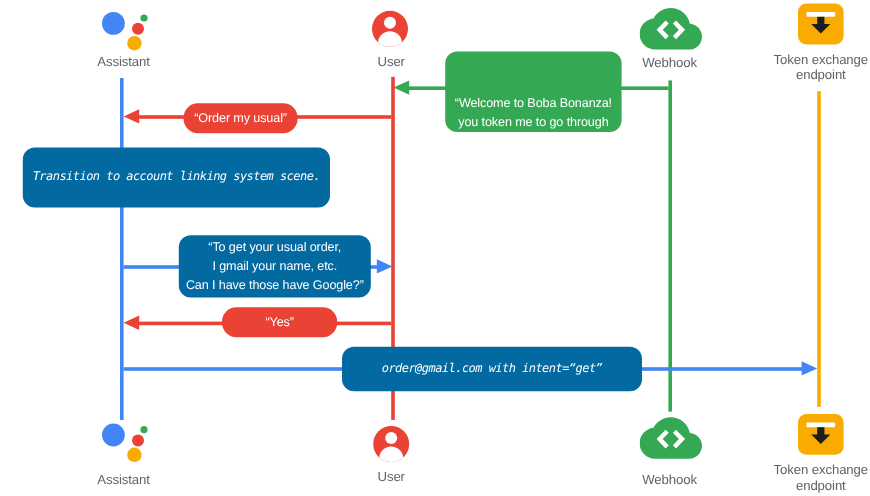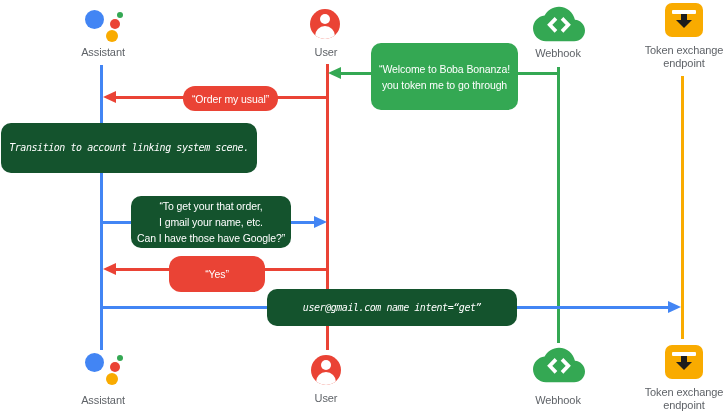--- a/index.html
+++ b/index.html
@@ -23,7 +23,7 @@
   .mono .ln { line-height:18px; }
   .blue-bg { background:#14532d; }
   .red-bg  { background:#EA4335; }
-  .green-bg{ background:#34A853; }
+  .green-bg{ background:#34A853;justify-content:flex-end; }
   .actor-label { position:absolute; width:100px; color:#5F6368; font-weight:500;
     font-size:11px; line-height:12.5px; text-align:center; letter-spacing:-0.1px; }
   .circle { position:absolute; border-radius:50%; }

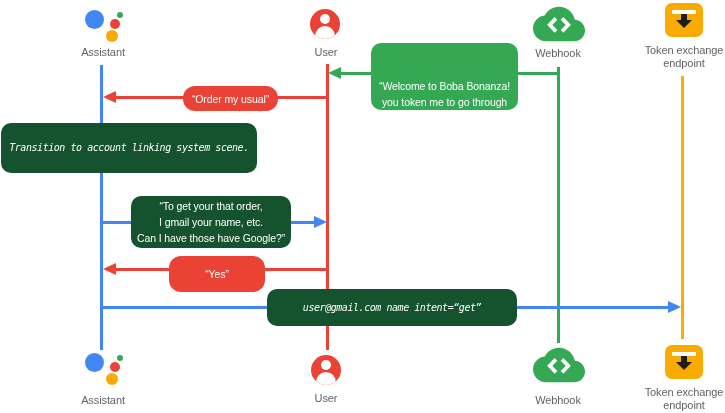--- a/index.html
+++ b/index.html
@@ -74,7 +74,7 @@
     <span class="ln">you token me to go through</span>
   </div>
 
-  <div class="msg red-bg pill" style="left:183px; top:86px; width:95px; height:25px;">
+  <div class="msg red-bg pill" style="left:153px; top:86px; width:95px; height:25px;">
     <span class="ln">“Order my usual”</span>
   </div>
 

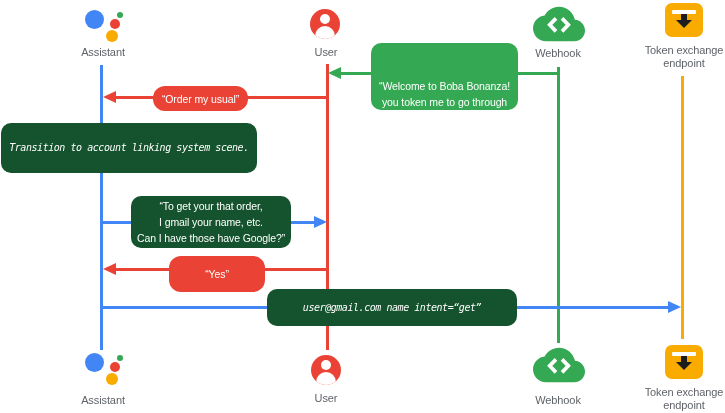--- a/index.html
+++ b/index.html
@@ -21,7 +21,7 @@
   .mono { font-family:"DejaVu Sans Mono", monospace; font-style:italic;
     font-size:10px; letter-spacing:-0.45px; }
   .mono .ln { line-height:18px; }
-  .blue-bg { background:#14532d; }
+  .blue-bg { background:#0369a1;margin-left:18px; }
   .red-bg  { background:#EA4335; }
   .green-bg{ background:#34A853;justify-content:flex-end; }
   .actor-label { position:absolute; width:100px; color:#5F6368; font-weight:500;

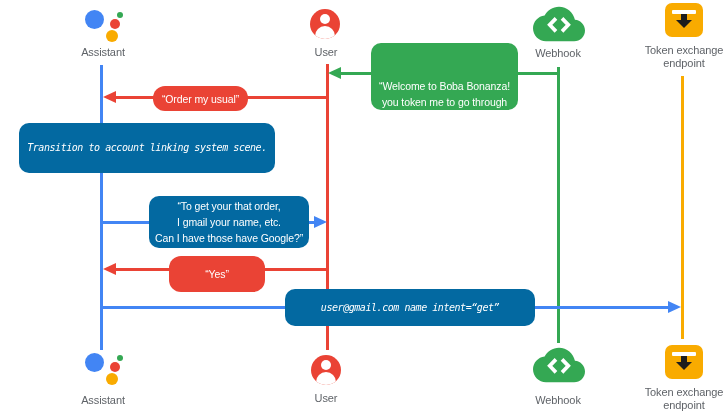--- a/index.html
+++ b/index.html
@@ -83,7 +83,7 @@
   </div>
 
   <div class="msg blue-bg" style="left:131px; top:196px; width:160px; height:52px;">
-    <span class="ln">“To get your that order,</span>
+    <span class="ln">“To get your usual order,</span>
     <span class="ln">I gmail your name, etc.</span>
     <span class="ln">Can I have those have Google?”</span>
   </div>

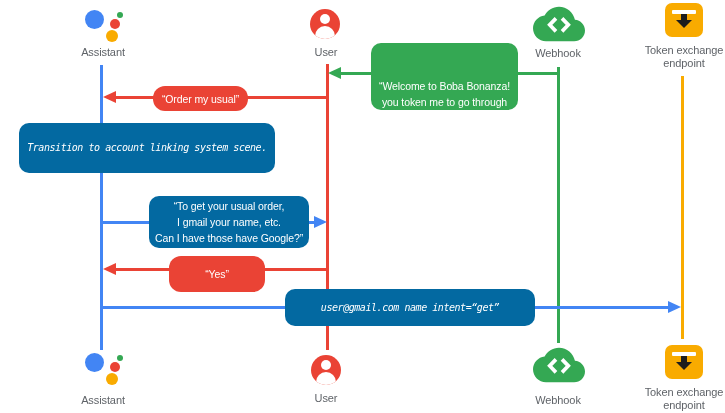--- a/index.html
+++ b/index.html
@@ -88,7 +88,7 @@
     <span class="ln">Can I have those have Google?”</span>
   </div>
 
-  <div class="msg red-bg pill" style="left:169px; top:256px; width:96px; height:36px;">
+  <div class="msg red-bg pill" style="left:185px; top:256px; width:96px; height:25px;">
     <span class="ln">“Yes”</span>
   </div>
 

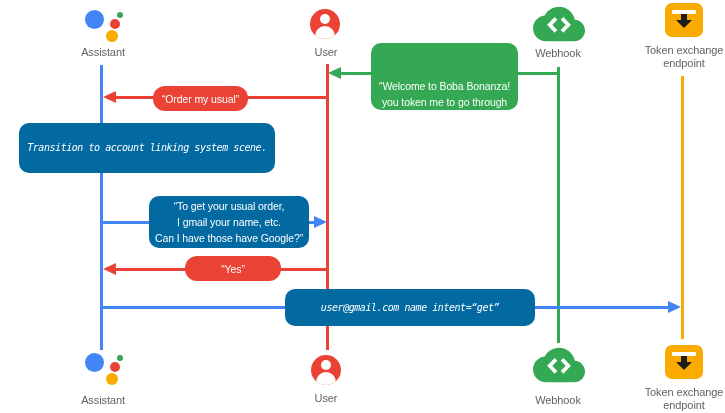--- a/index.html
+++ b/index.html
@@ -93,7 +93,7 @@
   </div>
 
   <div class="msg blue-bg mono" style="left:267px; top:289px; width:250px; height:37px;">
-    <span class="ln">user@gmail.com name intent=“get”</span>
+    <span class="ln">order@gmail.com with intent=“get”</span>
   </div>
 
   <div class="icon-wrap" style="left:80px; top:5px; width:46px; height:40px;">

